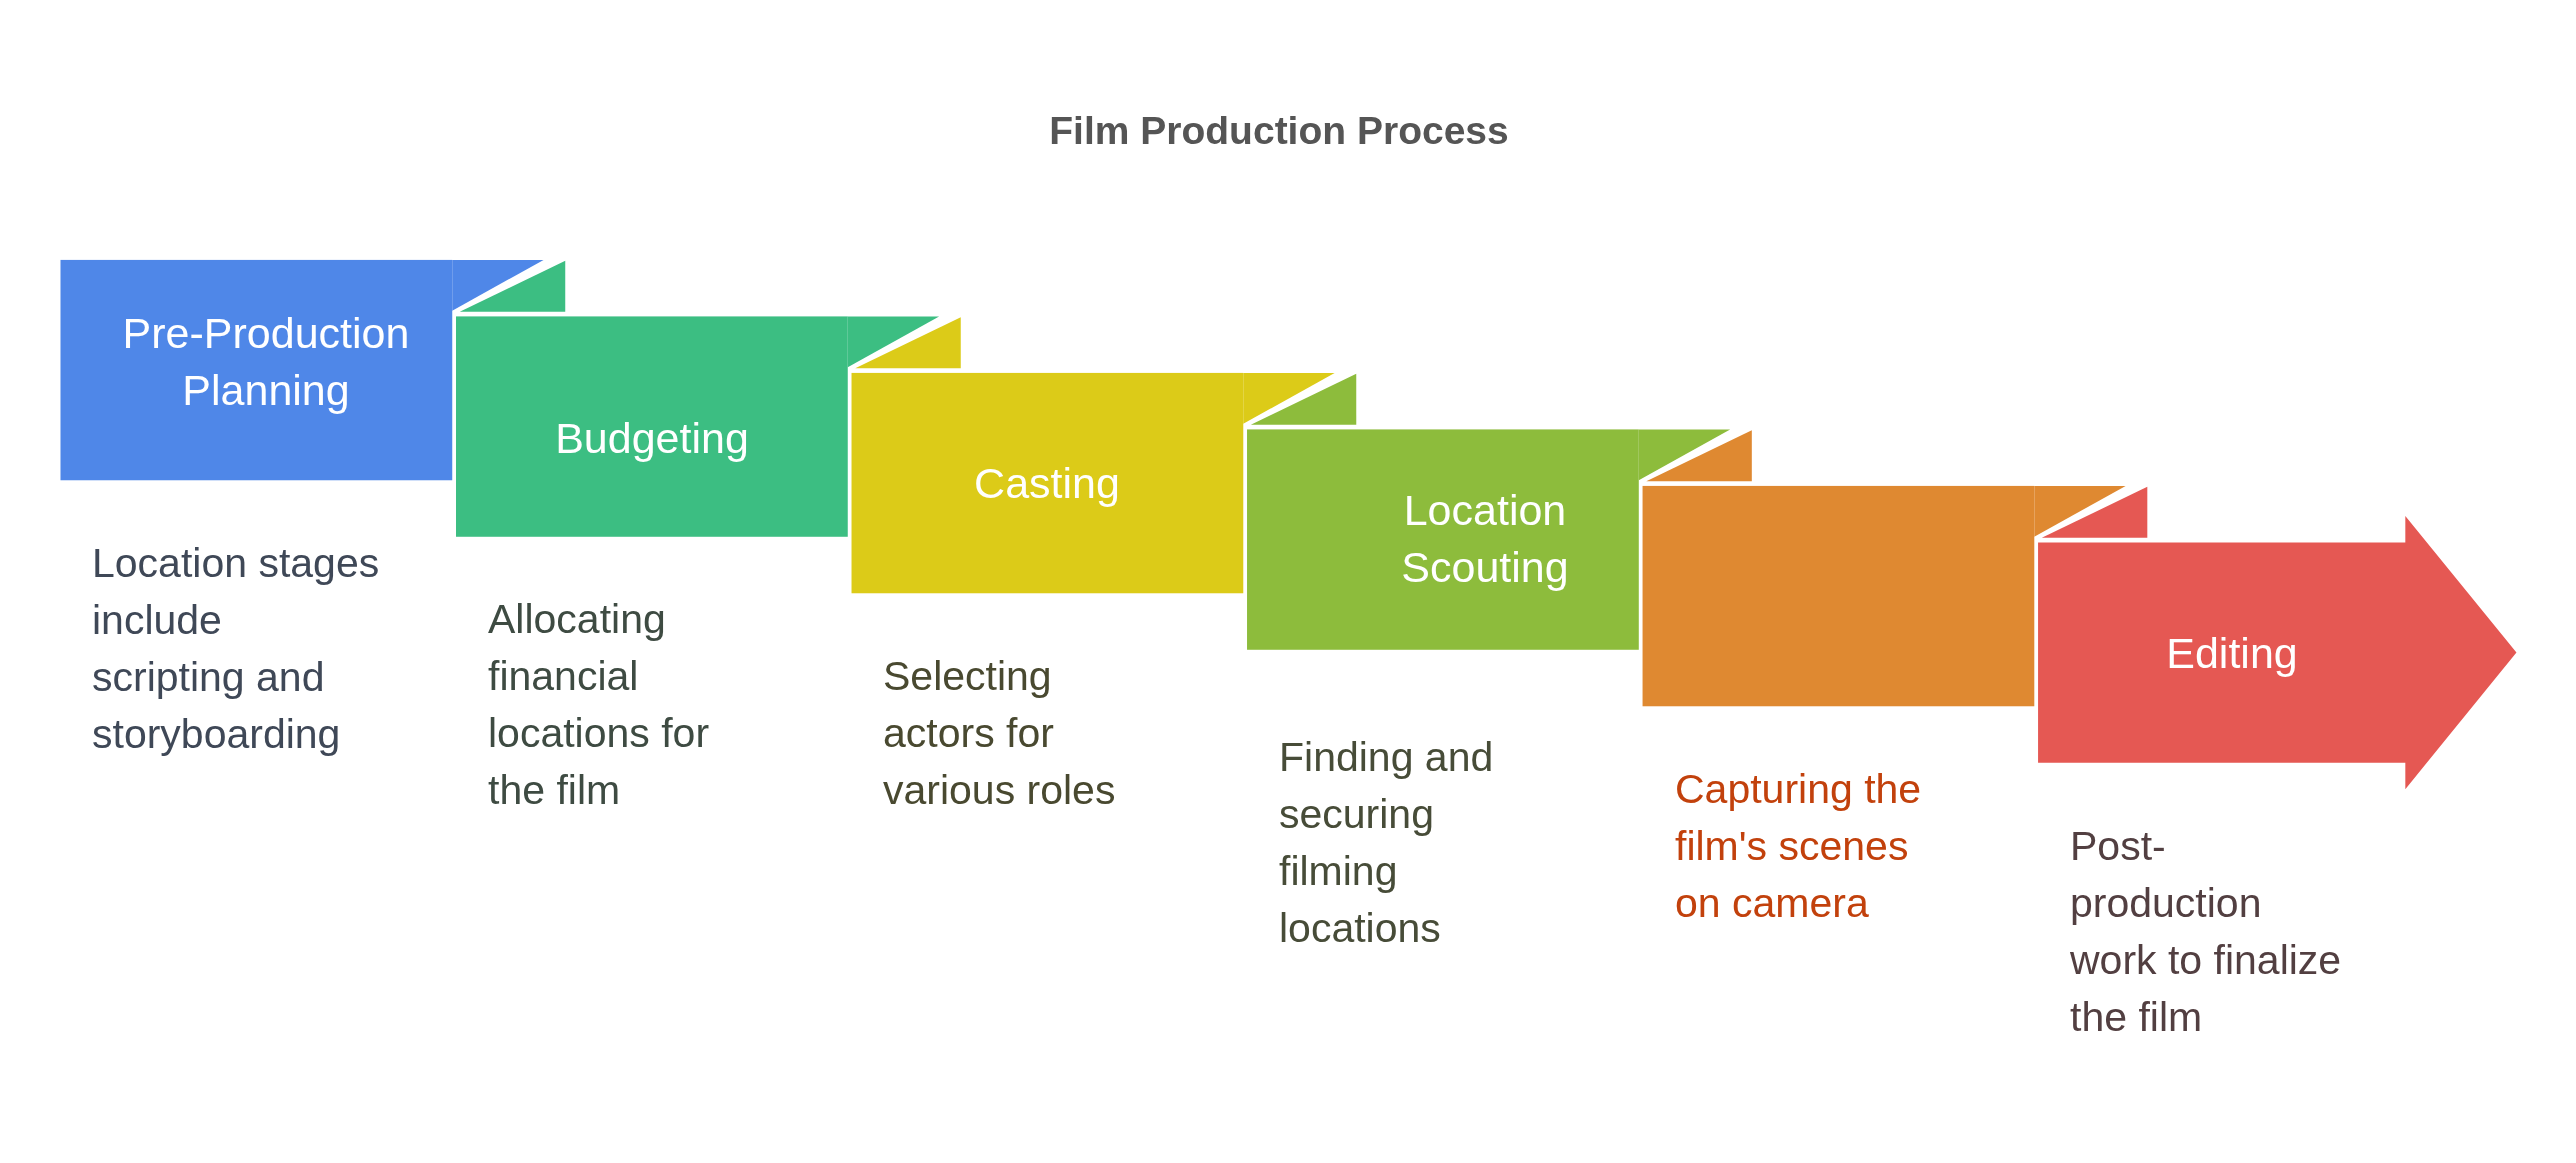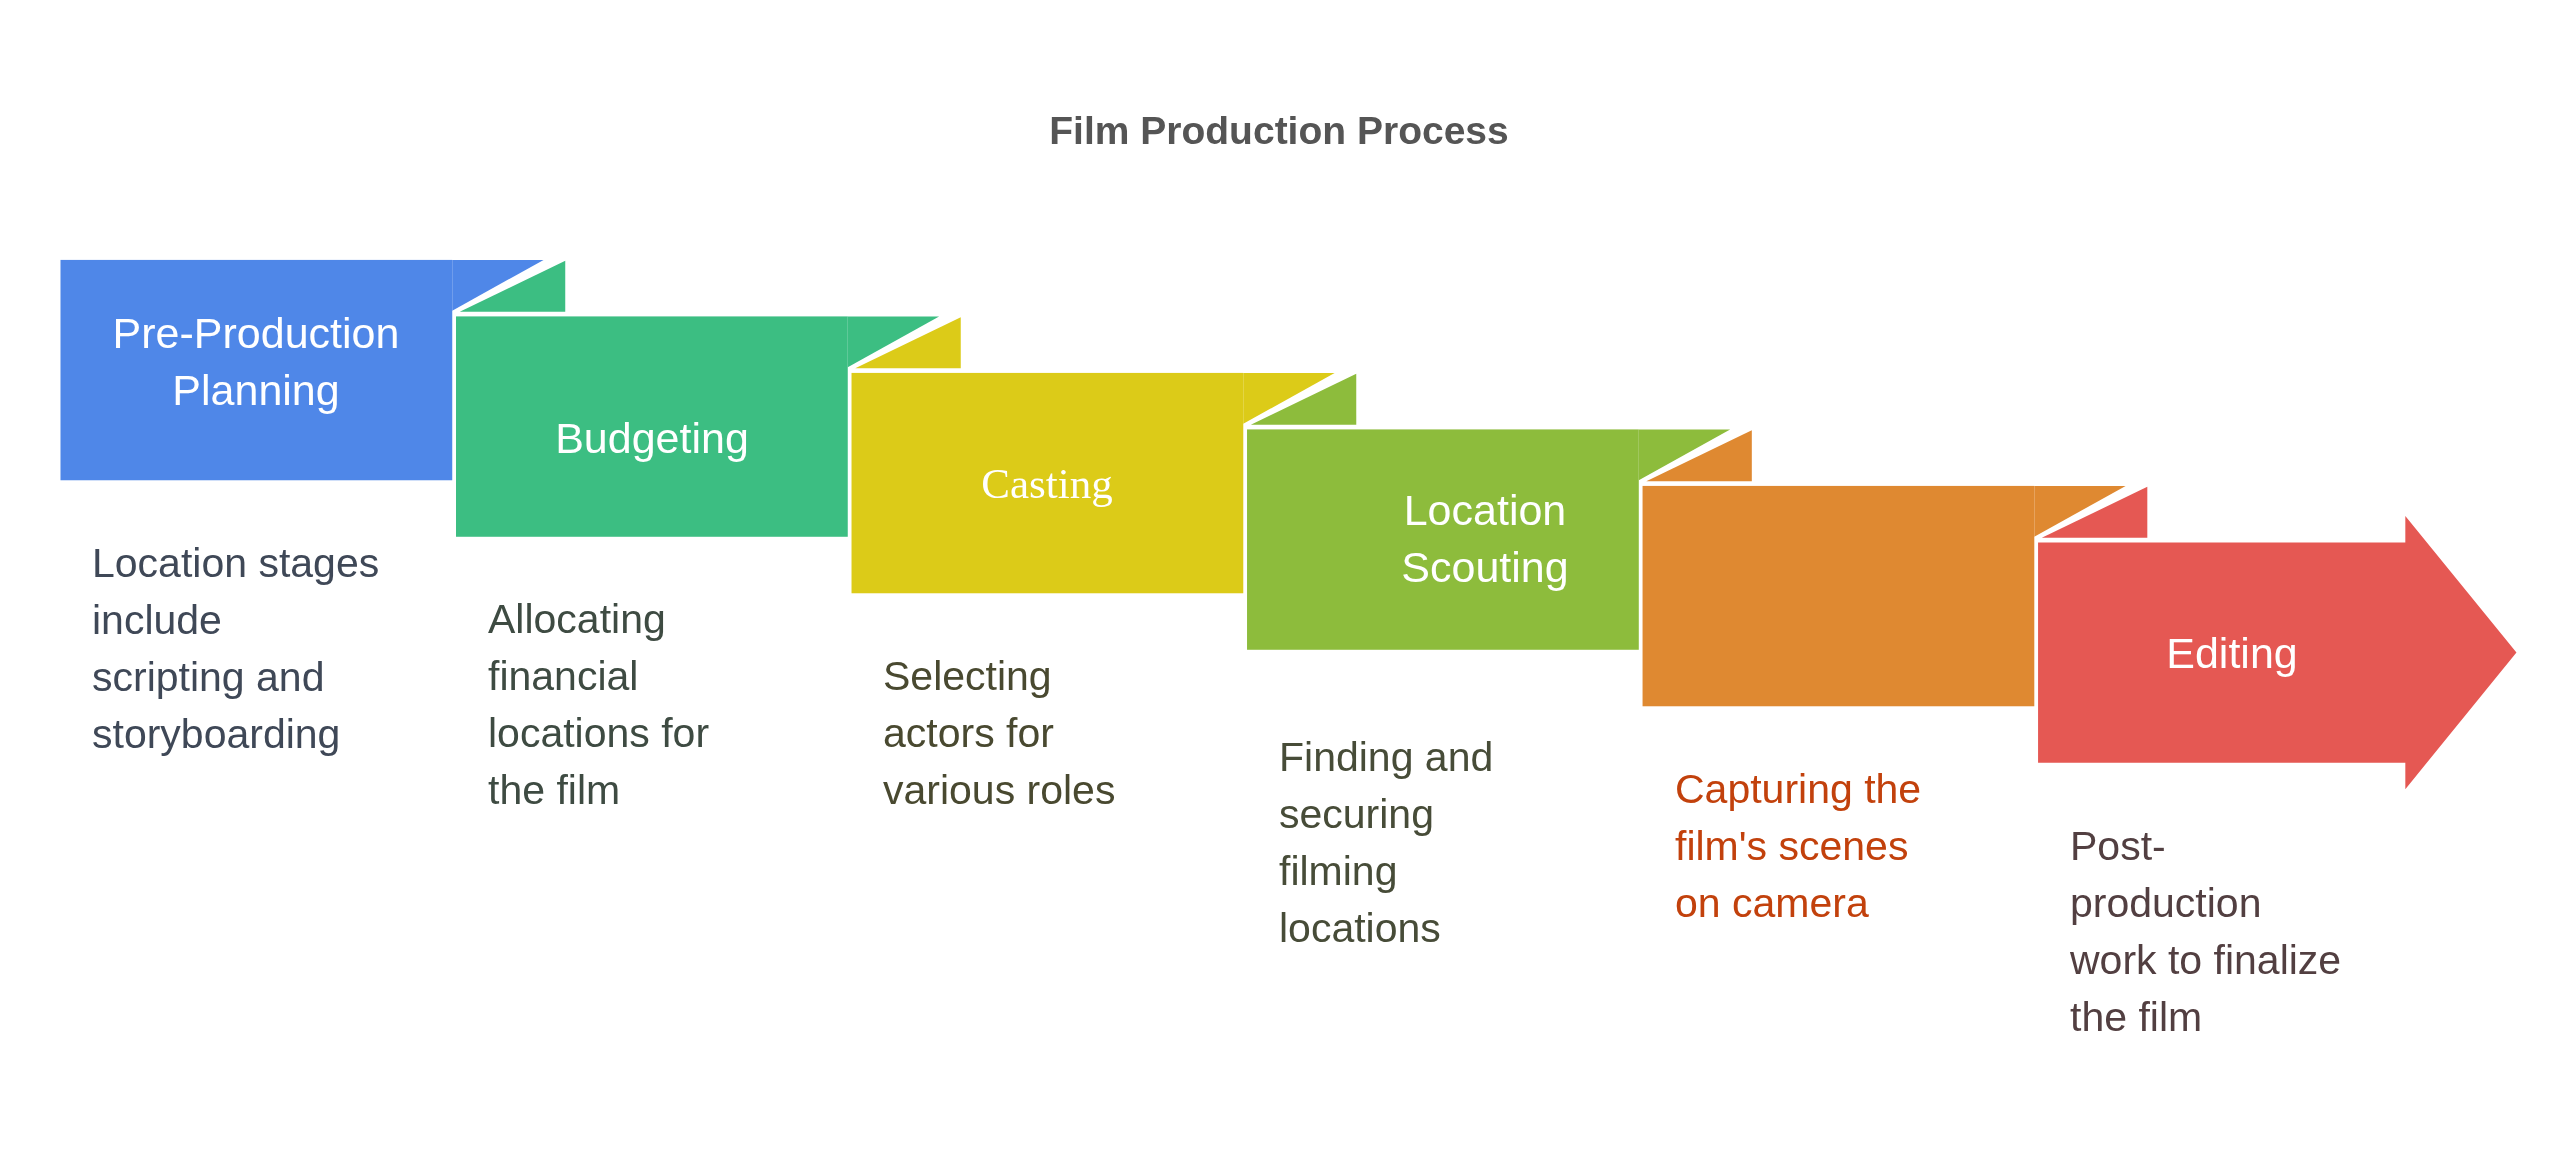--- a/index.html
+++ b/index.html
@@ -38,7 +38,7 @@
     line-height: 57px;
     white-space: pre-line;
   }
-  .lbl0 { left: 60px;   top: 260px; width: 392px; height: 204px; }
+  .lbl0 { left: 70px;   top: 260px; width: 392px; height: 204px; }
   .lbl1 { left: 456px;  top: 328px; width: 392px; height: 220px; }
   .lbl2 { left: 851px;  top: 373px; width: 392px; height: 220px; font-family: Liberation Serif, serif; }
   .lbl3 { left: 1247px; top: 429px; width: 392px; height: 220px; padding-left: 42px; }

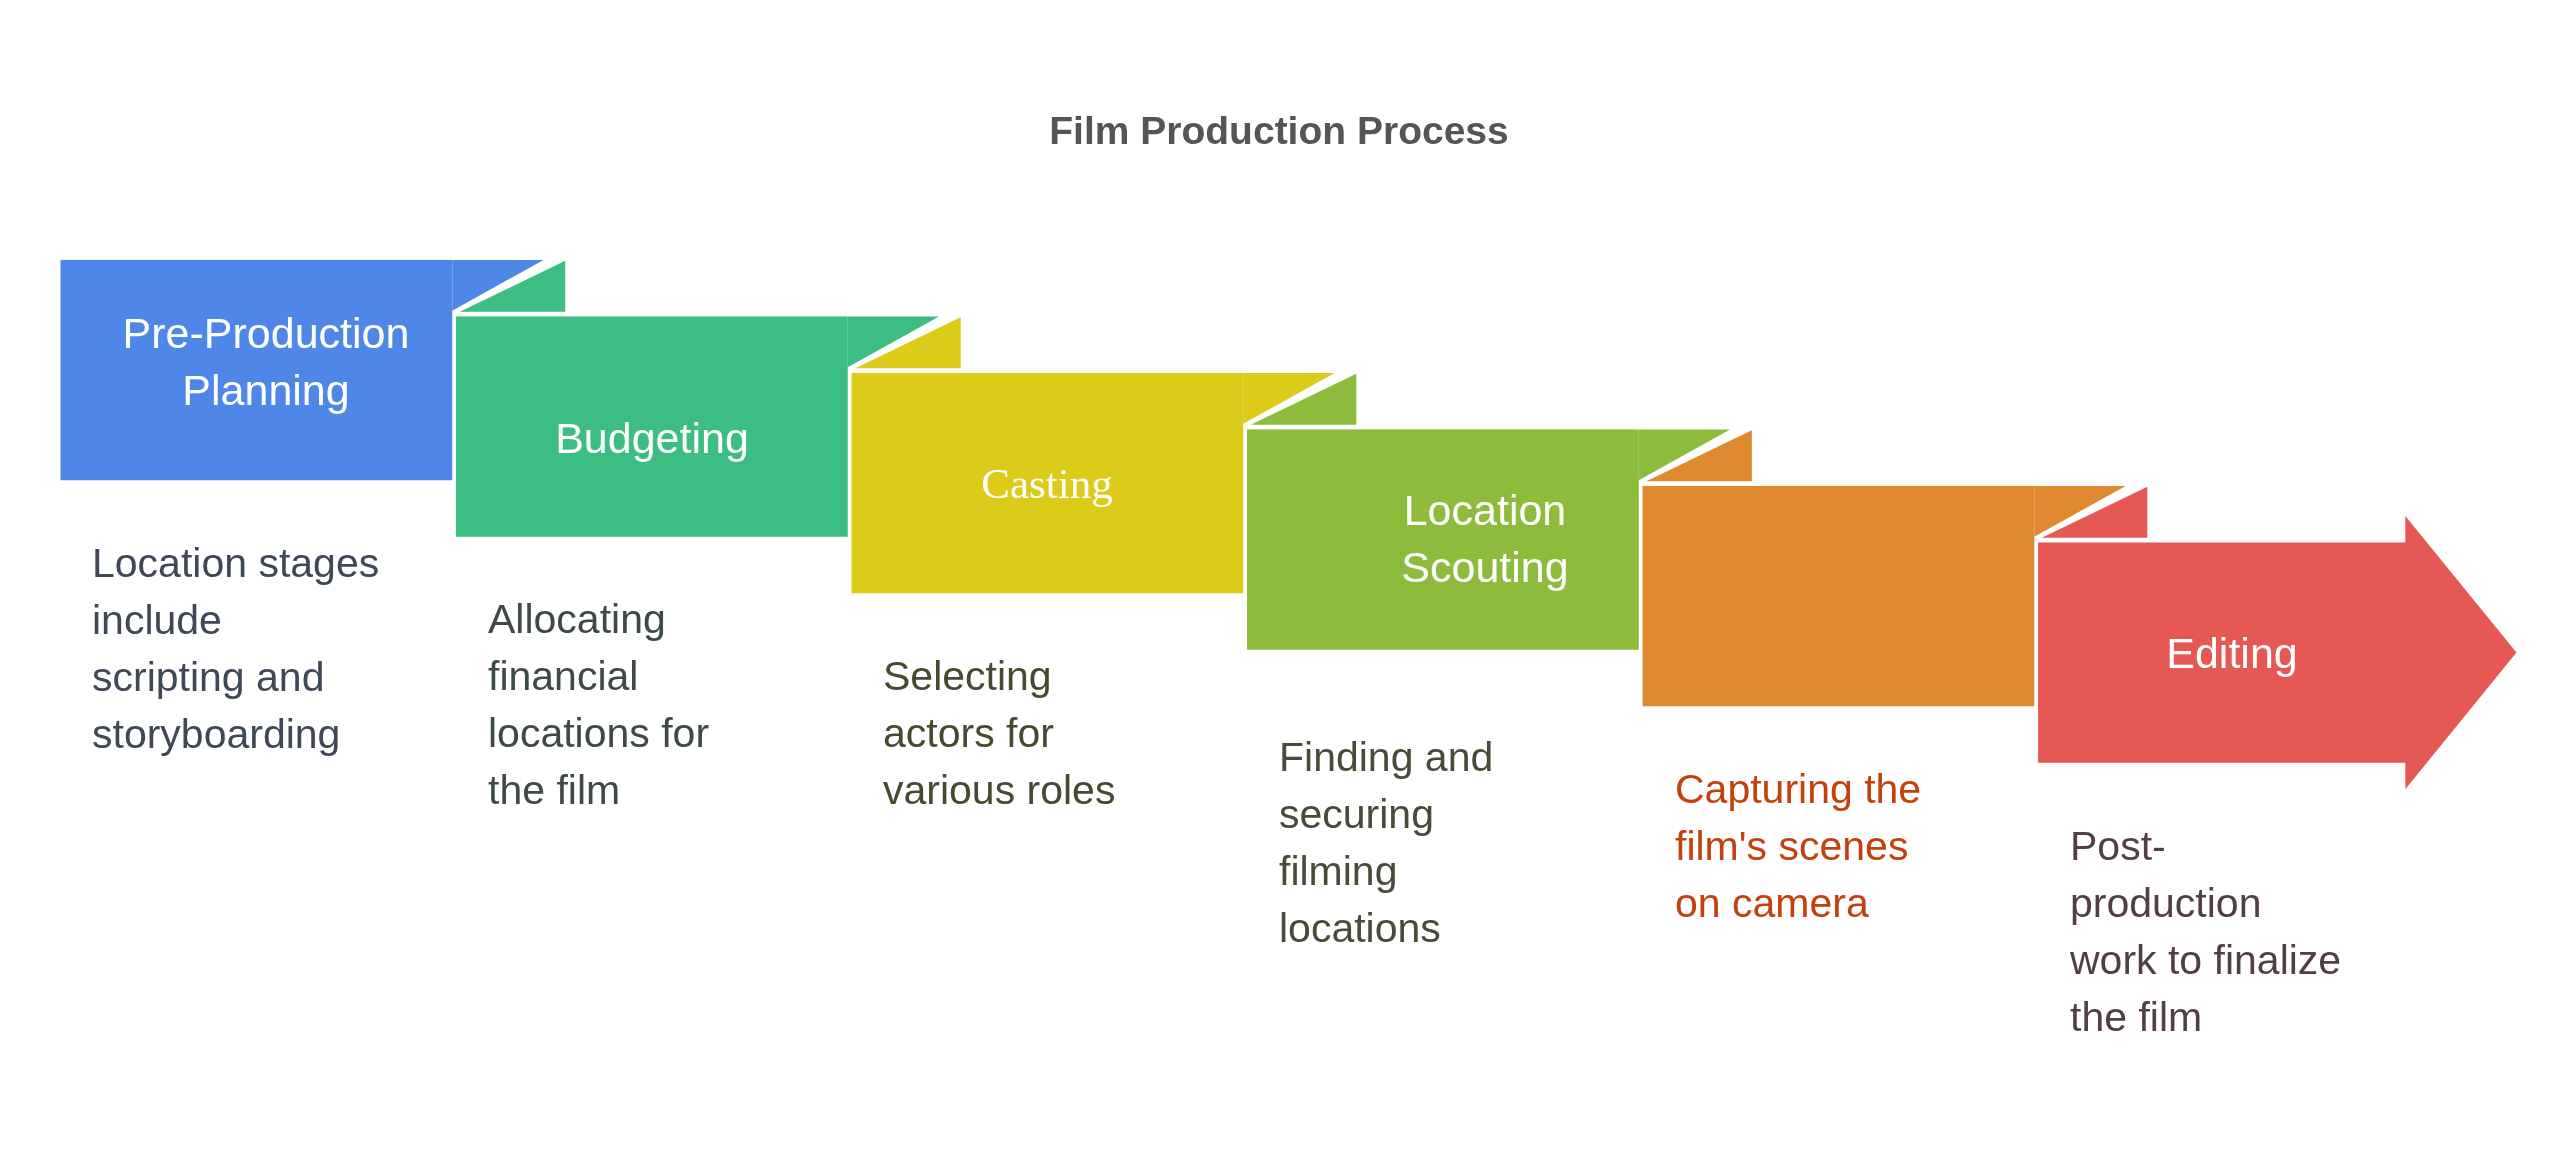--- a/index.html
+++ b/index.html
@@ -40,7 +40,7 @@
   }
   .lbl0 { left: 70px;   top: 260px; width: 392px; height: 204px; }
   .lbl1 { left: 456px;  top: 328px; width: 392px; height: 220px; }
-  .lbl2 { left: 851px;  top: 373px; width: 392px; height: 220px; font-family: Liberation Serif, serif; }
+  .lbl2 { left: 851px;  top: 373px; width: 392px; height: 220px; }
   .lbl3 { left: 1247px; top: 429px; width: 392px; height: 220px; padding-left: 42px; }
   .lbl4 { left: 1643px; top: 486px; width: 392px; height: 220px; }
   .lbl5 { left: 2038px; top: 543px; width: 388px; height: 220px; }

